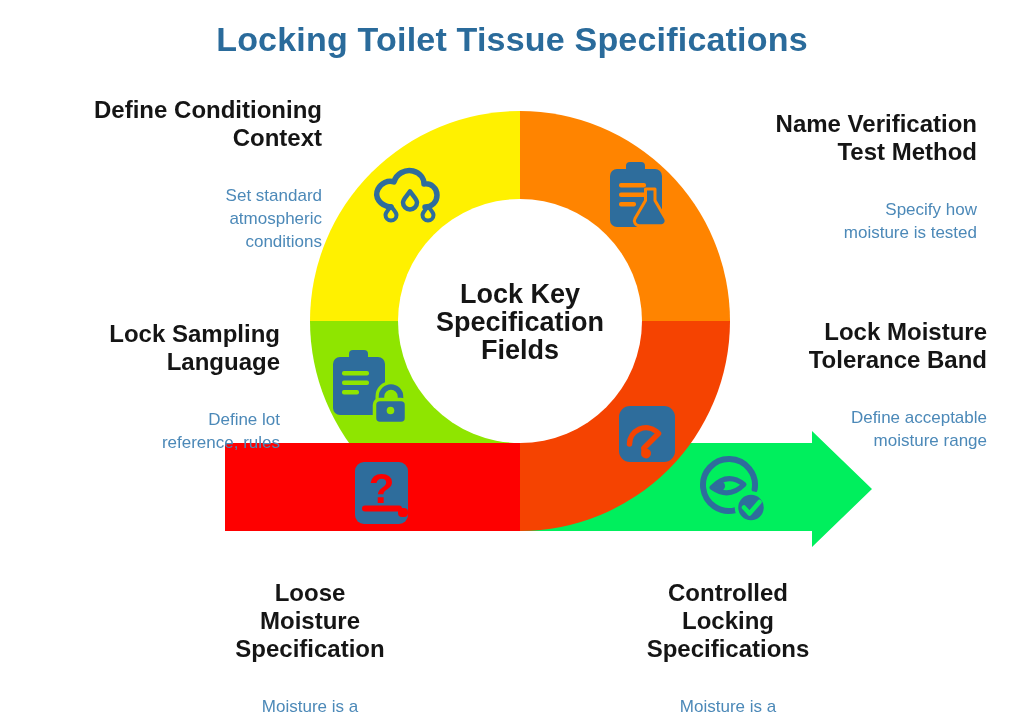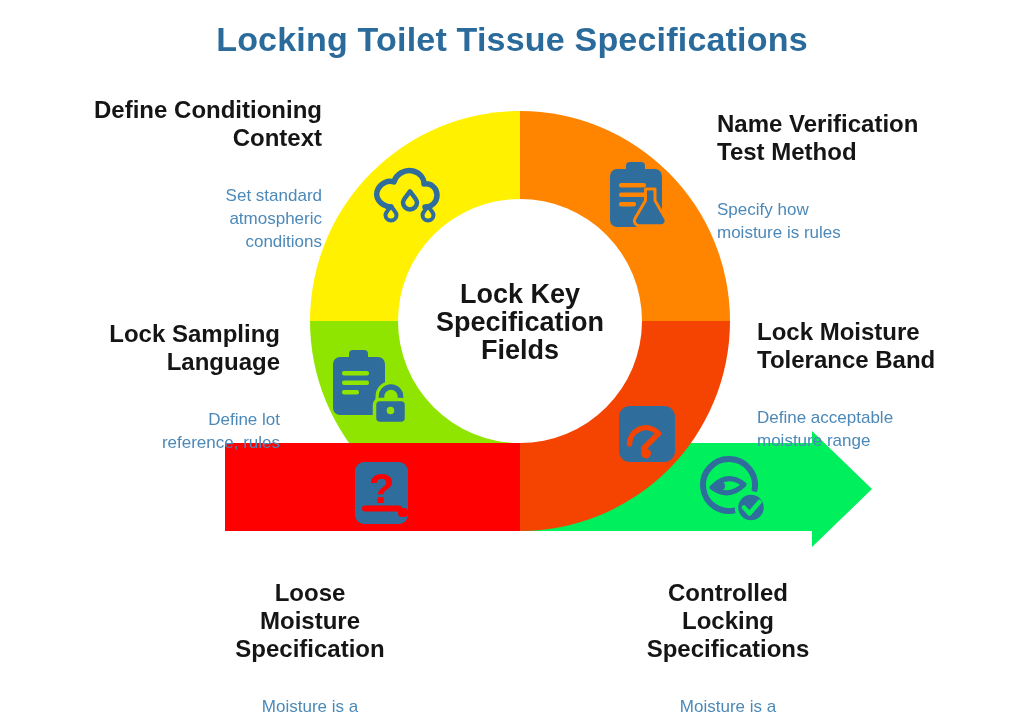--- a/index.html
+++ b/index.html
@@ -10,7 +10,7 @@
   .step{position:absolute;white-space:pre-line;}
   .step .heading{font-size:24px;font-weight:700;color:var(--heading_black);line-height:28px;}
   .step .subtitle{font-size:17px;color:var(--subtitle_blue);line-height:23px;margin-top:14px;}
-  .align-right{text-align:right}.align-left{text-align:left}.align-center{text-align:center}
+  .align-right{text-align:right}.align-left{text-align:right}.align-center{text-align:center}
   #step-tl{left:40px;top:78px;width:282px;}
   #step-tr{left:717px;top:92px;width:260px;}
   #step-ml{left:40px;top:302px;width:240px;}

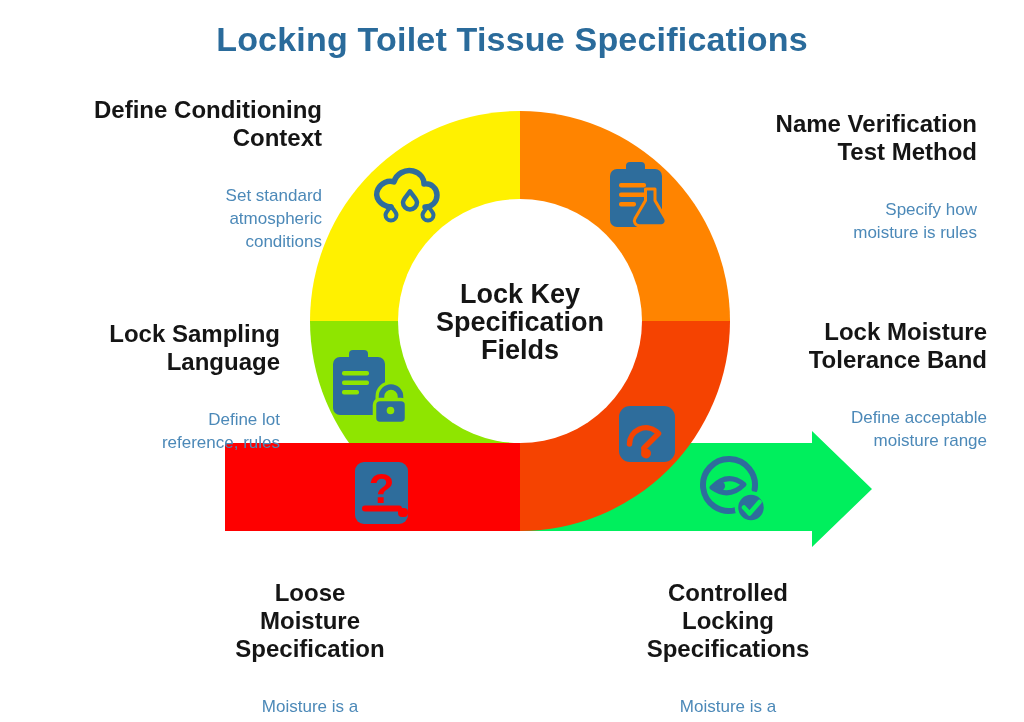--- a/index.html
+++ b/index.html
@@ -120,7 +120,7 @@
     <div class="heading">Name Verification
 Test Method</div>
     <div class="subtitle">Specify how
-moisture is rules</div>
+moisture is tested</div>
   </div>
 
   <div class="step align-right" id="step-ml">

